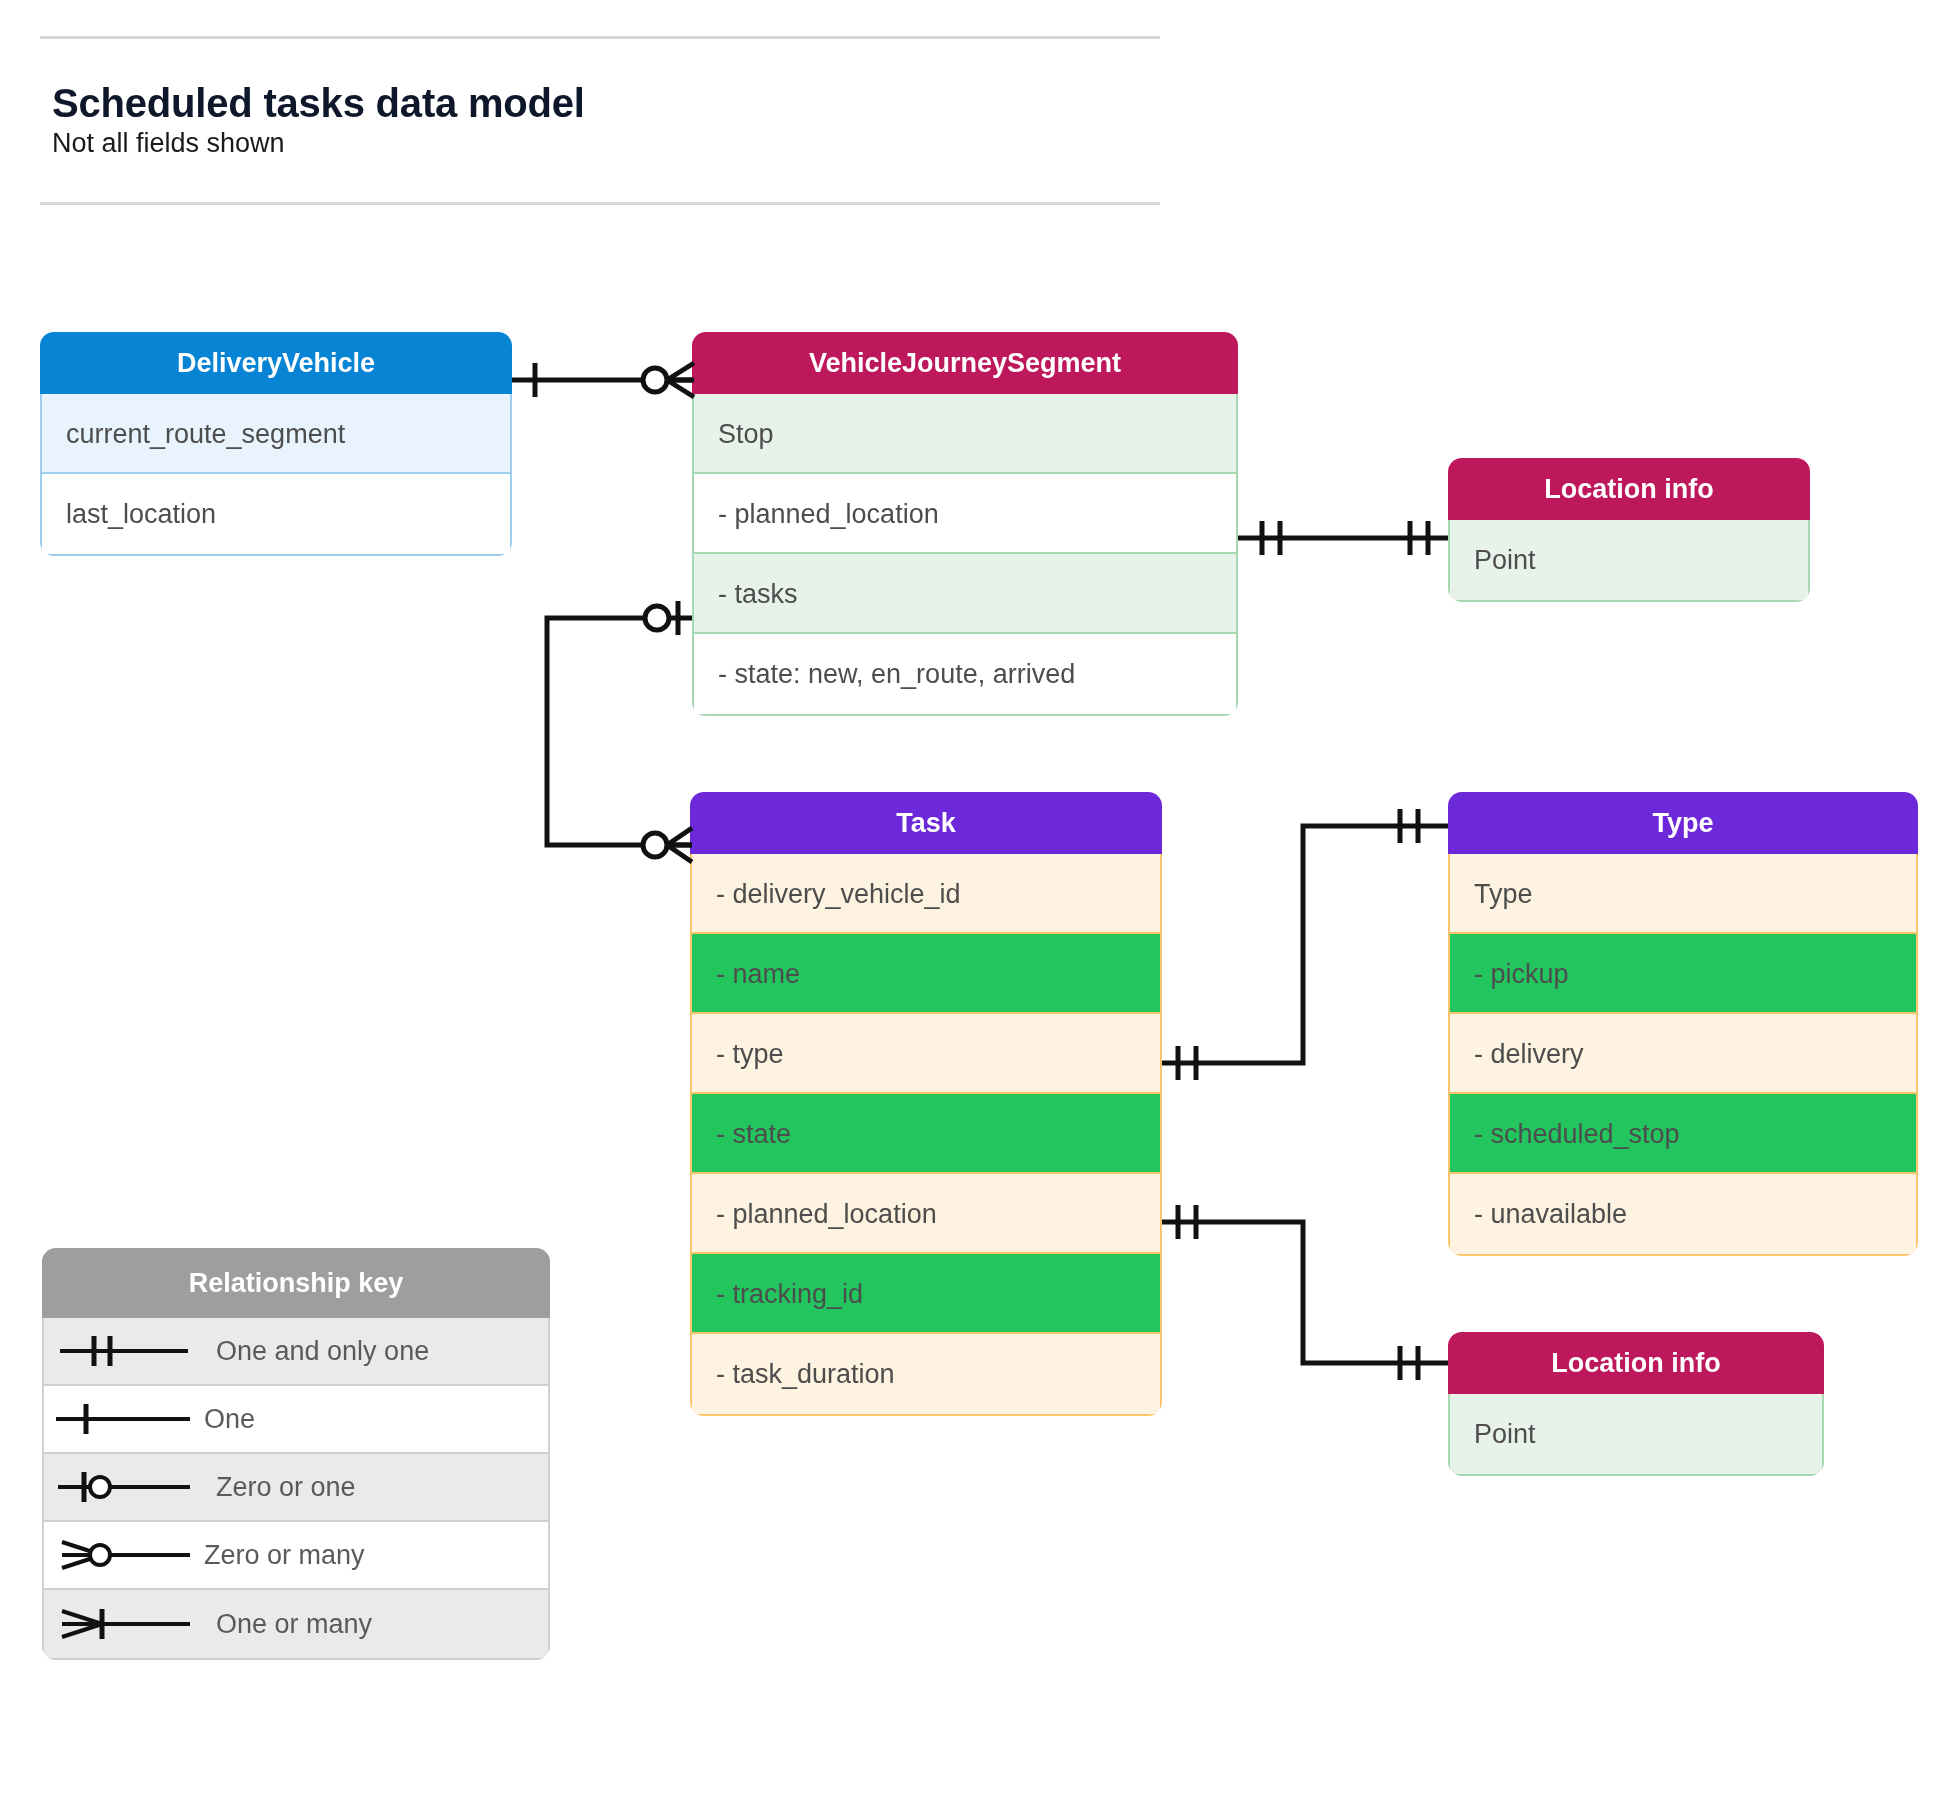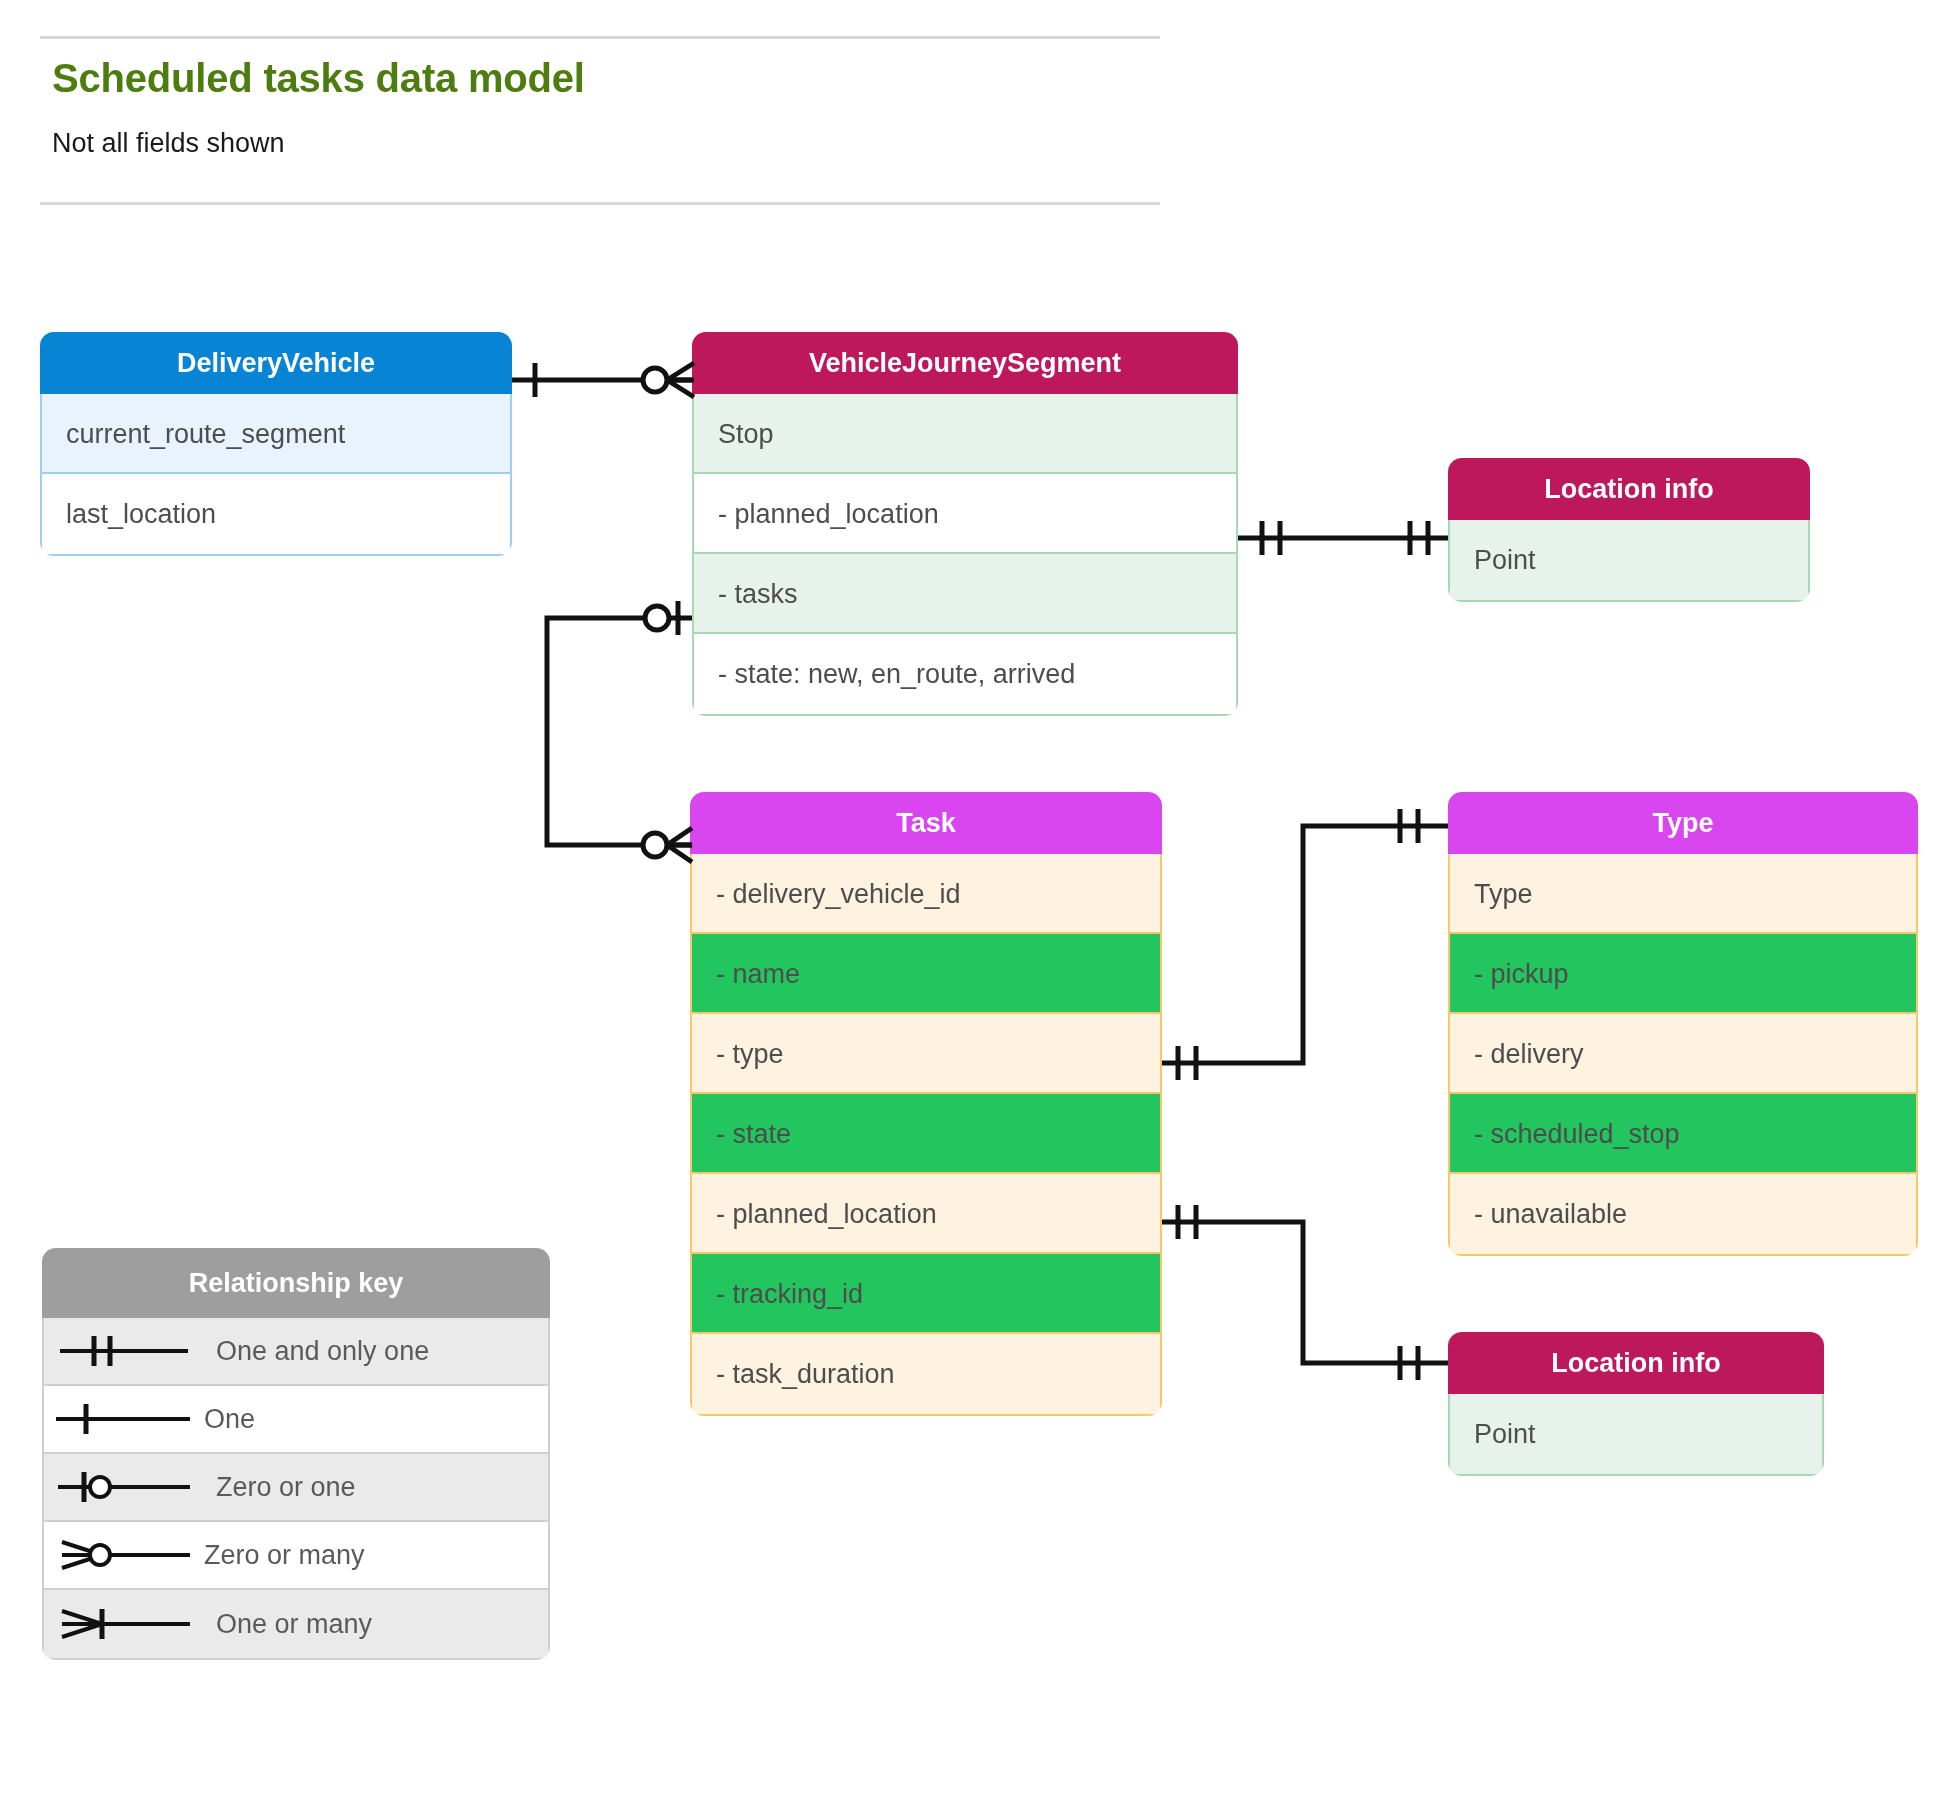--- a/index.html
+++ b/index.html
@@ -34,10 +34,10 @@
   #page-title {
     position: absolute;
     left: 52px;
-    top: 56px;
+    top: 81px;
     font-size: 40px;
     font-weight: bold;
-    color: #4d7c0f;
+    color: #0f172a;
     letter-spacing: -0.2px;
     white-space: nowrap;
   }

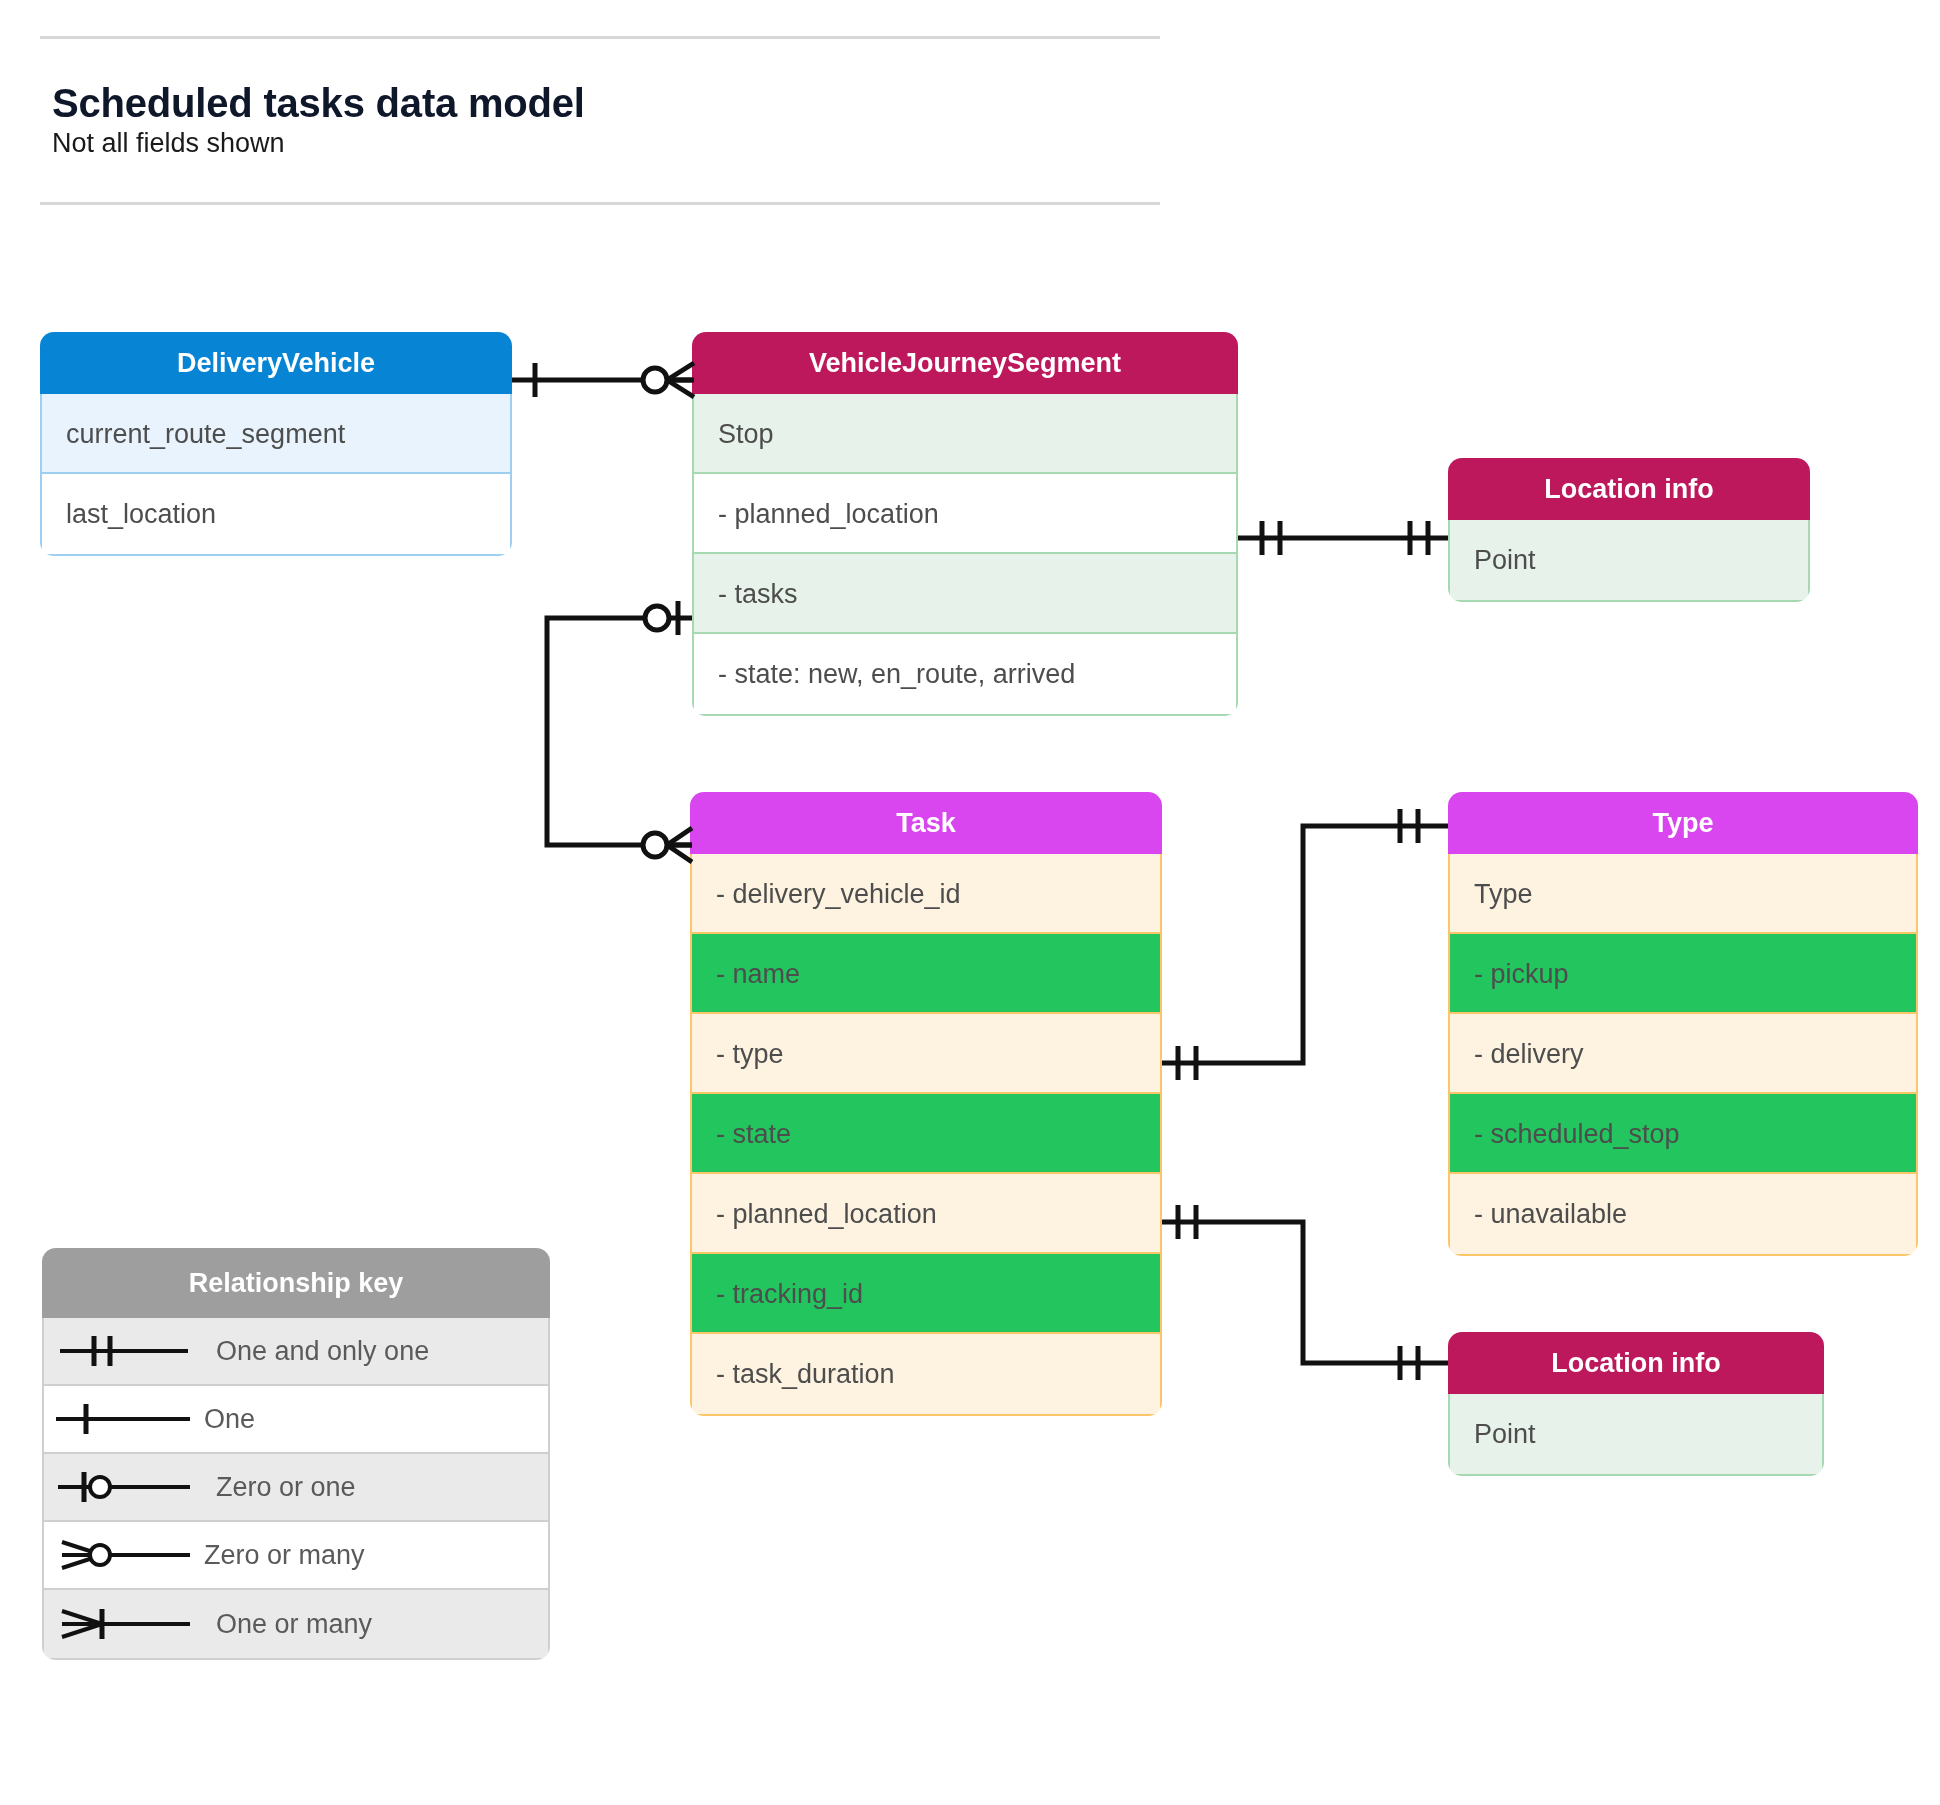--- a/index.html
+++ b/index.html
@@ -101,7 +101,7 @@
   .pal-green .ent-row.plain { background: #ffffff; }
 
   
-  .pal-orange .ent-header { background: #d946ef; }
+  .pal-orange .ent-header { background: #6d28d9; }
   .pal-orange .ent-rows   { border-color: #fbc66a; }
   .pal-orange .ent-row    { border-bottom: 2px solid #fbc66a; }
   .pal-orange .ent-row:last-child { border-bottom: none; }

